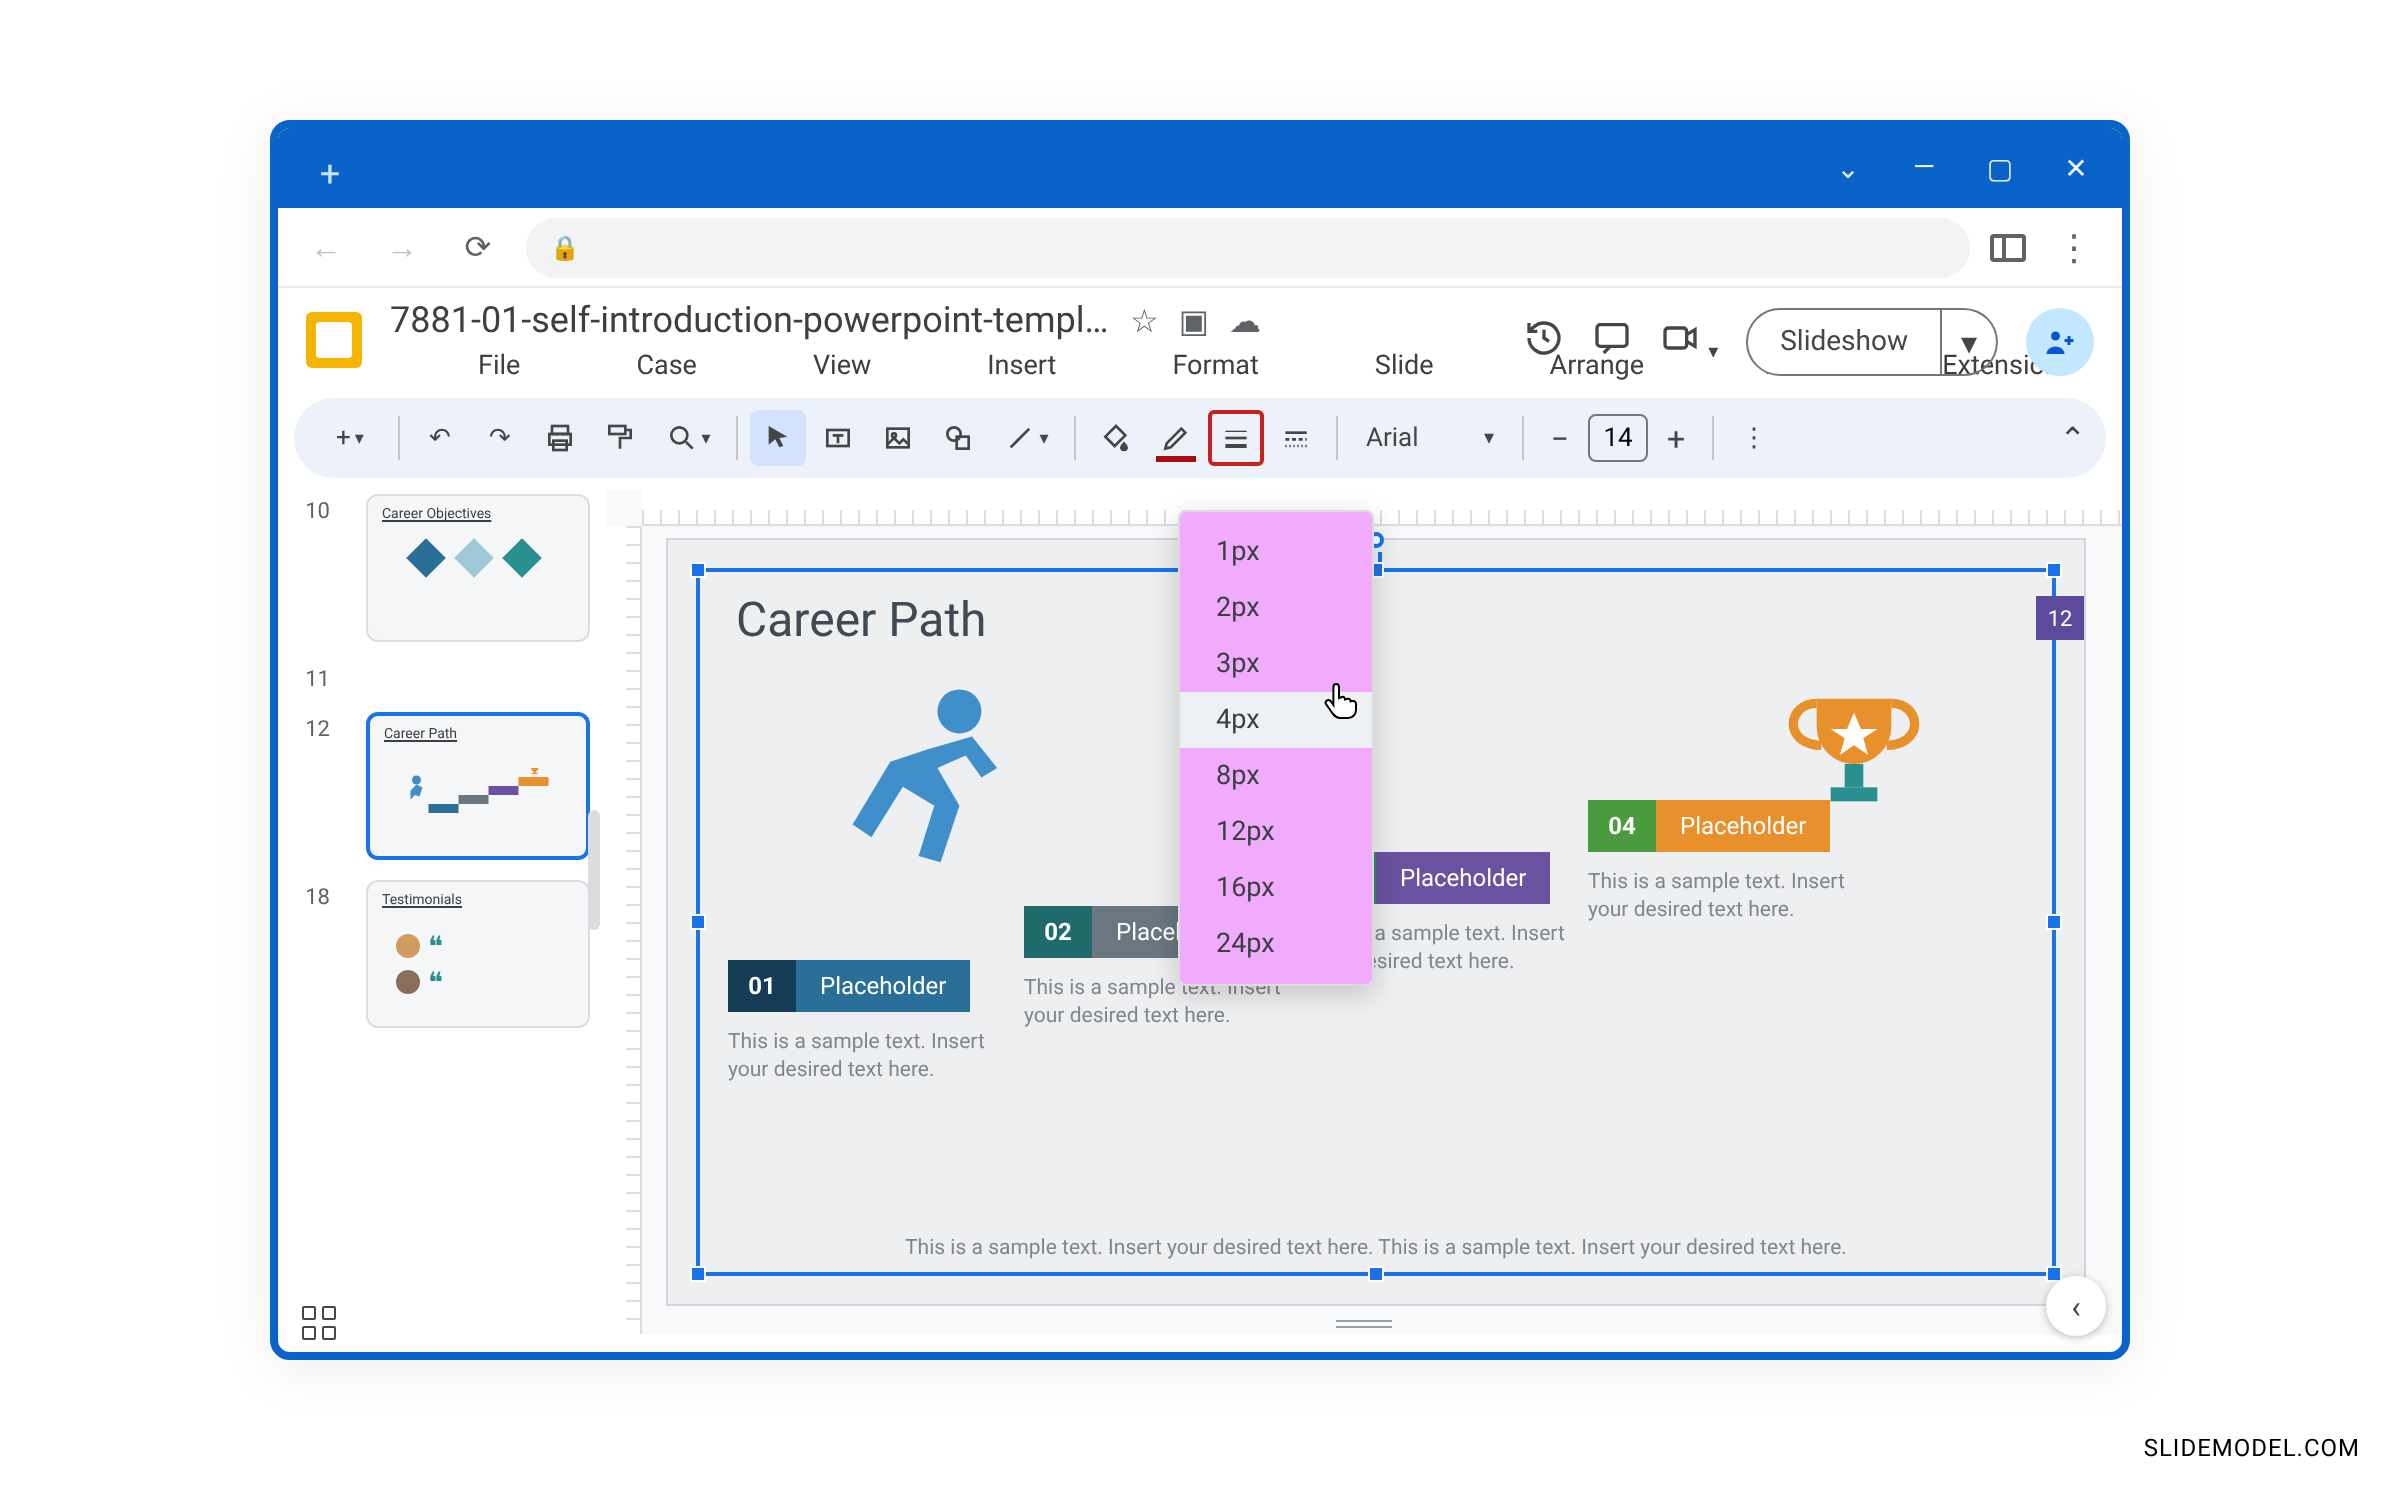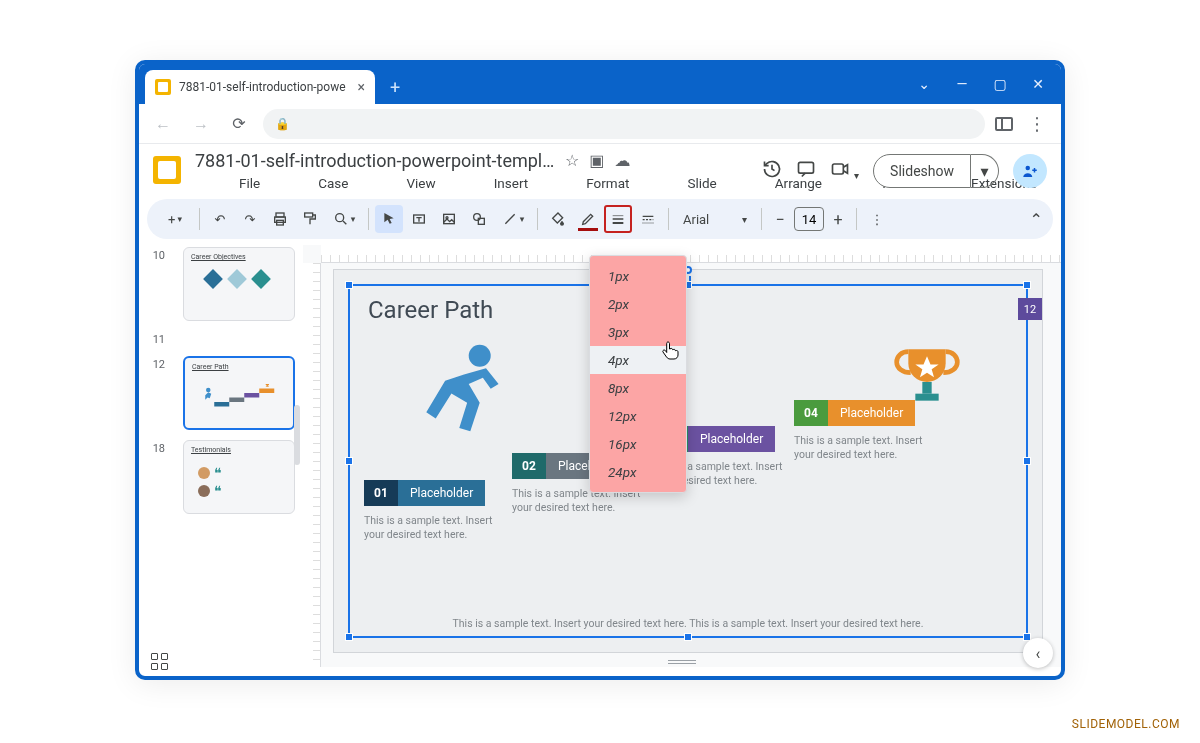--- a/index.html
+++ b/index.html
@@ -116,11 +116,6 @@
 <div class="frame">
 
   <div class="titlebar">
-    <div class="tab-chrome">
-      <span class="favicon"></span>
-      <span class="title">7881-01-self-introduction-powe</span>
-      <span class="close-x">×</span>
-    </div>
     <div class="newtab">+</div>
     <div class="win-controls">
       <div class="wc">⌄</div>

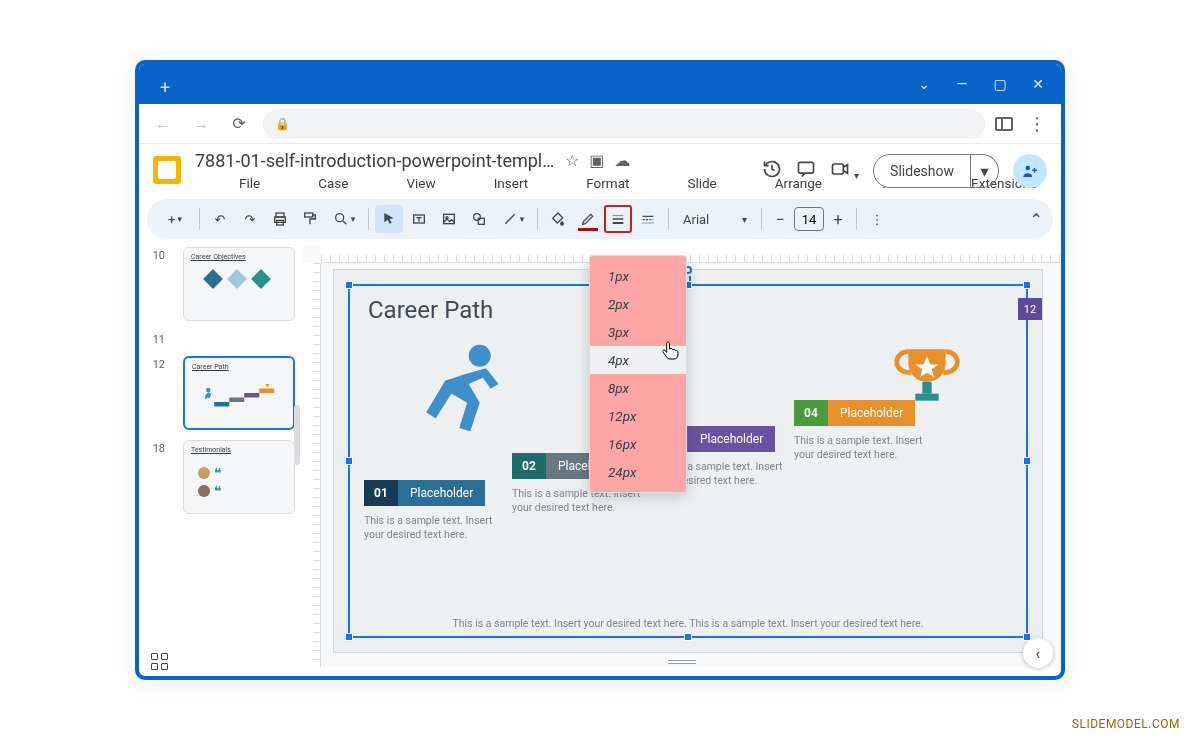--- a/index.html
+++ b/index.html
@@ -94,7 +94,7 @@
   .footer-text { position:absolute; left:0; right:0; bottom: 22px; text-align:center; font-size:10.5px; color:#80868b; }
   .trophy { position:absolute; }
   
-  .bw-menu { position:absolute; left: 450px; top: 191px; width: 98px; background:#fca5a5; border:1px solid #dadce0; border-radius: 4px; box-shadow: 0 4px 14px rgba(0,0,0,.18); padding: 6px 0; z-index: 50; font-style: italic; }
+  .bw-menu { position:absolute; left: 450px; top: 191px; width: 98px; background:#f0abfc; border:1px solid #dadce0; border-radius: 4px; box-shadow: 0 4px 14px rgba(0,0,0,.18); padding: 6px 0; z-index: 50; }
   .bw-menu .mi { height: 28px; display:flex; align-items:center; padding: 0 18px; font-size: 13.5px; color:#3c4043; cursor:pointer; }
   .bw-menu .mi.hov { background:#eef1f4; }
   .cursor-hand { position:absolute; left: 523px; top: 277px; z-index:60; font-size:16px; color:#000; }

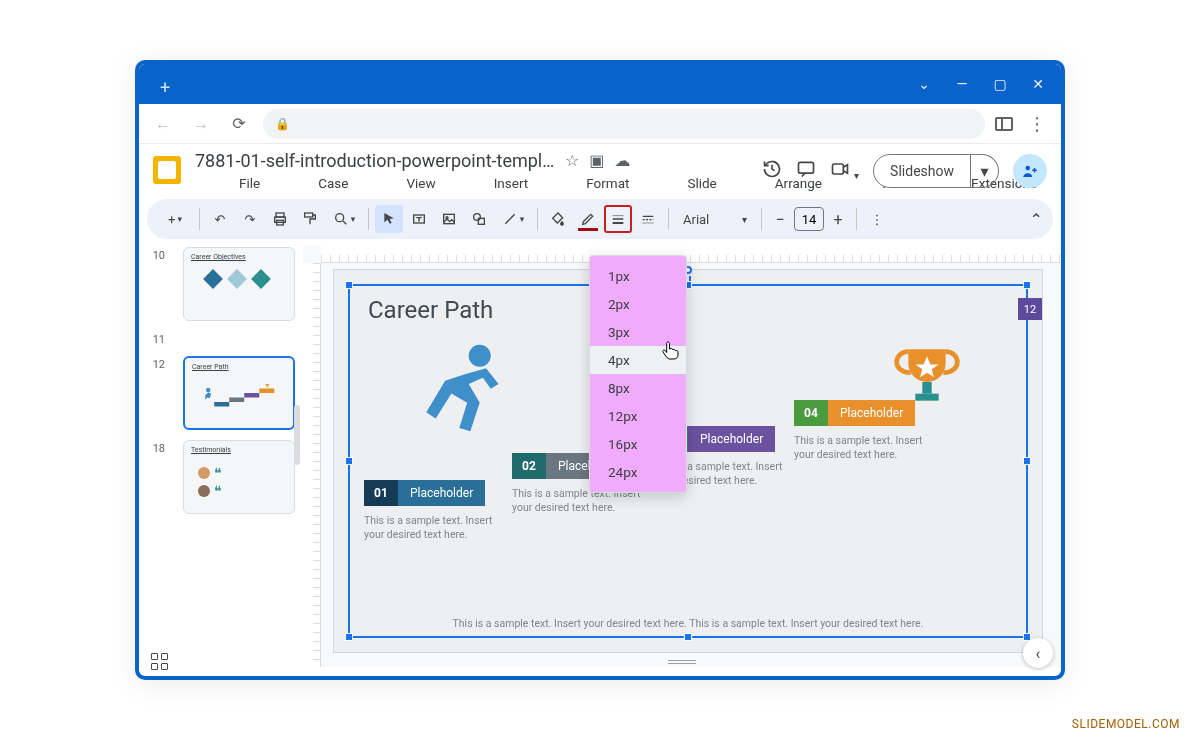--- a/index.html
+++ b/index.html
@@ -102,7 +102,7 @@
   .footer-bar { position:absolute; left:12px; bottom:6px; display:flex; gap:3px; flex-wrap:wrap; width:20px; cursor:pointer;}
   .footer-bar span{width:7px;height:7px;border:1.5px solid #444746;border-radius:1px;}
   .chev-fab { position:absolute; right:8px; bottom:8px; width:30px; height:30px; border-radius:50%; background:#fff; box-shadow:0 1px 4px rgba(0,0,0,.25); display:flex; align-items:center; justify-content:center; color:#444746; cursor:pointer;}
-  .watermark { position:absolute; right: 20px; bottom: 12px; font-size: 12px; letter-spacing:.5px; color:#a16207; }
+  .watermark { position:absolute; right: 20px; bottom: 12px; font-size: 12px; letter-spacing:.5px; color:#000000; }
   
   .t10 .d{position:absolute;width:14px;height:14px;background:#2a6f7d;transform:rotate(45deg);} 
   .t11 .circ{position:absolute;left:8px;top:20px;width:30px;height:30px;border-radius:50%;background:#2a6f97;}

